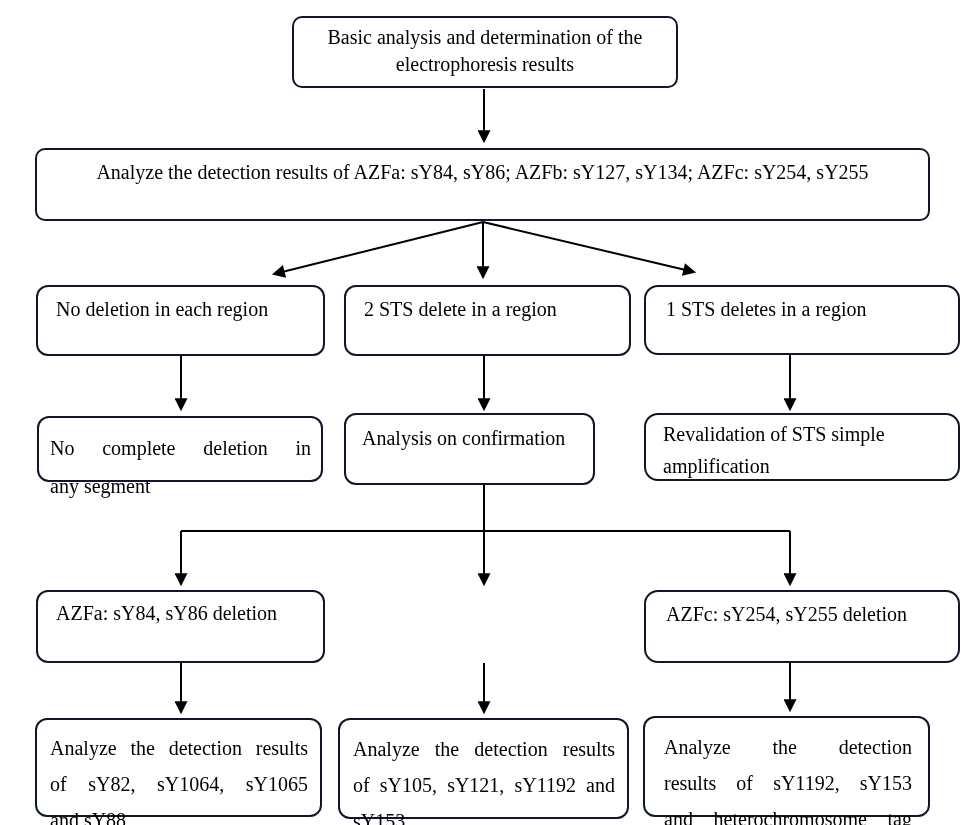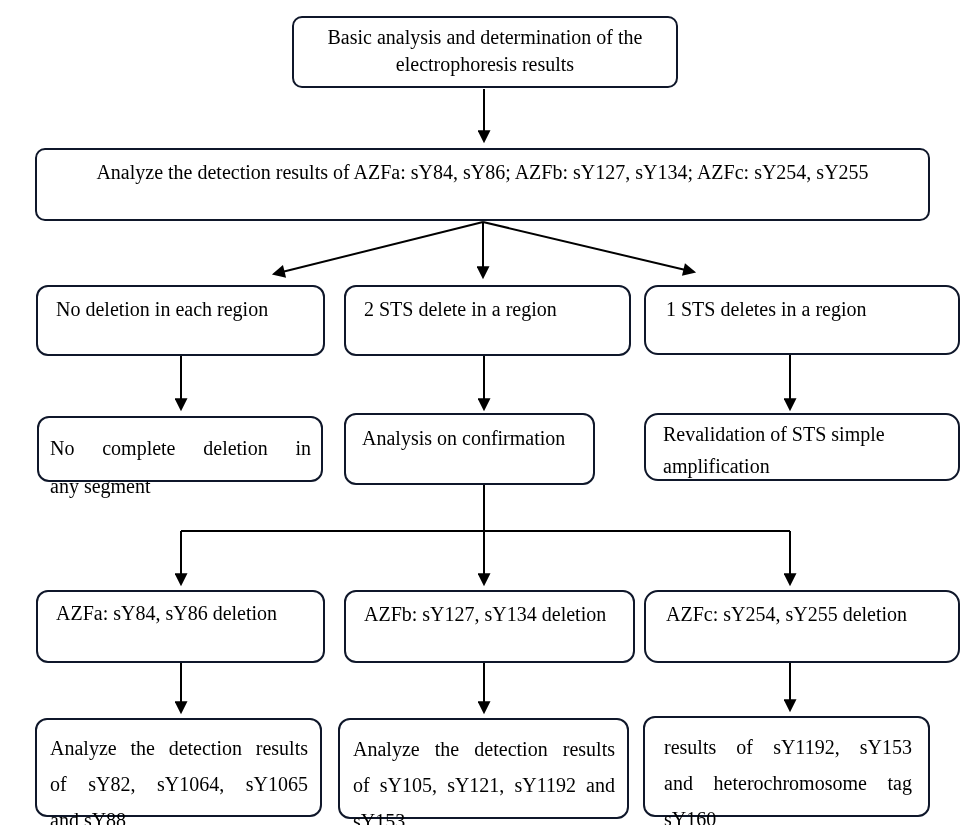--- a/index.html
+++ b/index.html
@@ -97,7 +97,6 @@
 
   <div class="box" style="left:36px; top:590px; width:289px; height:73px; padding:8px 0 0 18px;">AZFa: sY84, sY86 deletion</div>
 
-  <div class="box" style="left:344px; top:590px; width:291px; height:73px; padding:9px 0 0 18px;">AZFb: sY127, sY134 deletion</div>
 
   <div class="box" style="left:644px; top:590px; width:316px; height:73px; padding:9px 0 0 20px; border-radius:14px;">AZFc: sY254, sY255 deletion</div>
 

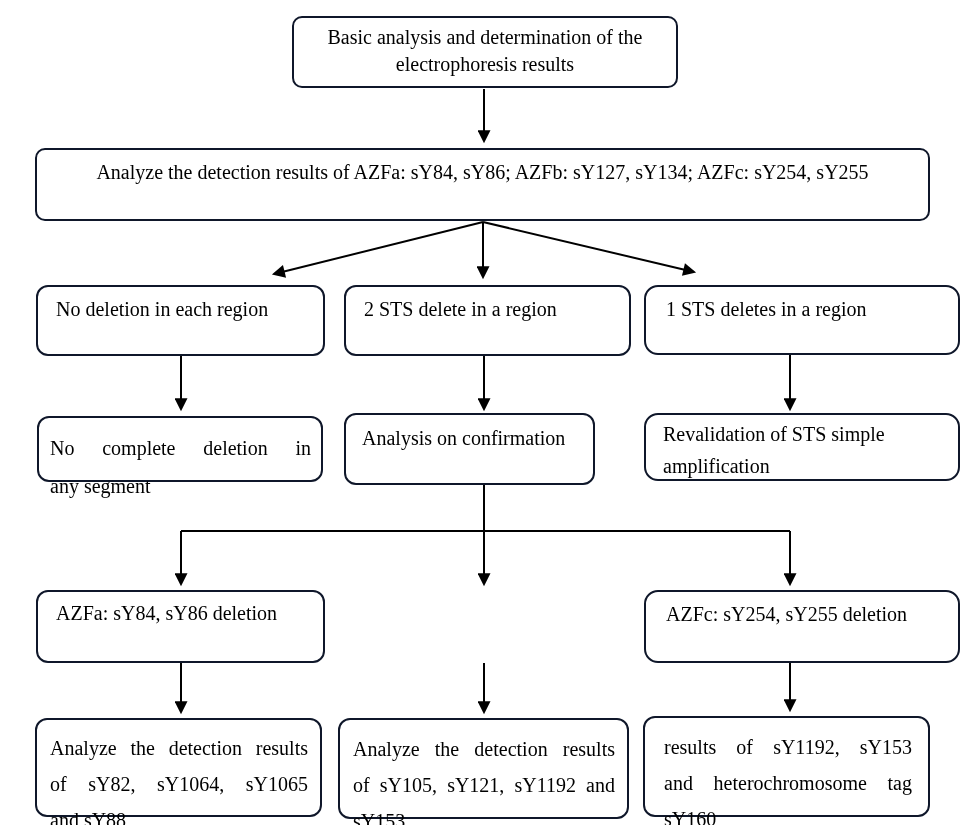--- a/index.html
+++ b/index.html
@@ -113,6 +113,7 @@
     </div>
 
   <div class="box justify-lines lh25" style="left:643px; top:716px; width:287px; height:101px; padding:6px 16px 0 19px;">
+      <div>Analyze the detection</div>
       <div>results of sY1192, sY153</div>
       <div>and heterochromosome tag</div>
       <div>sY160</div>

